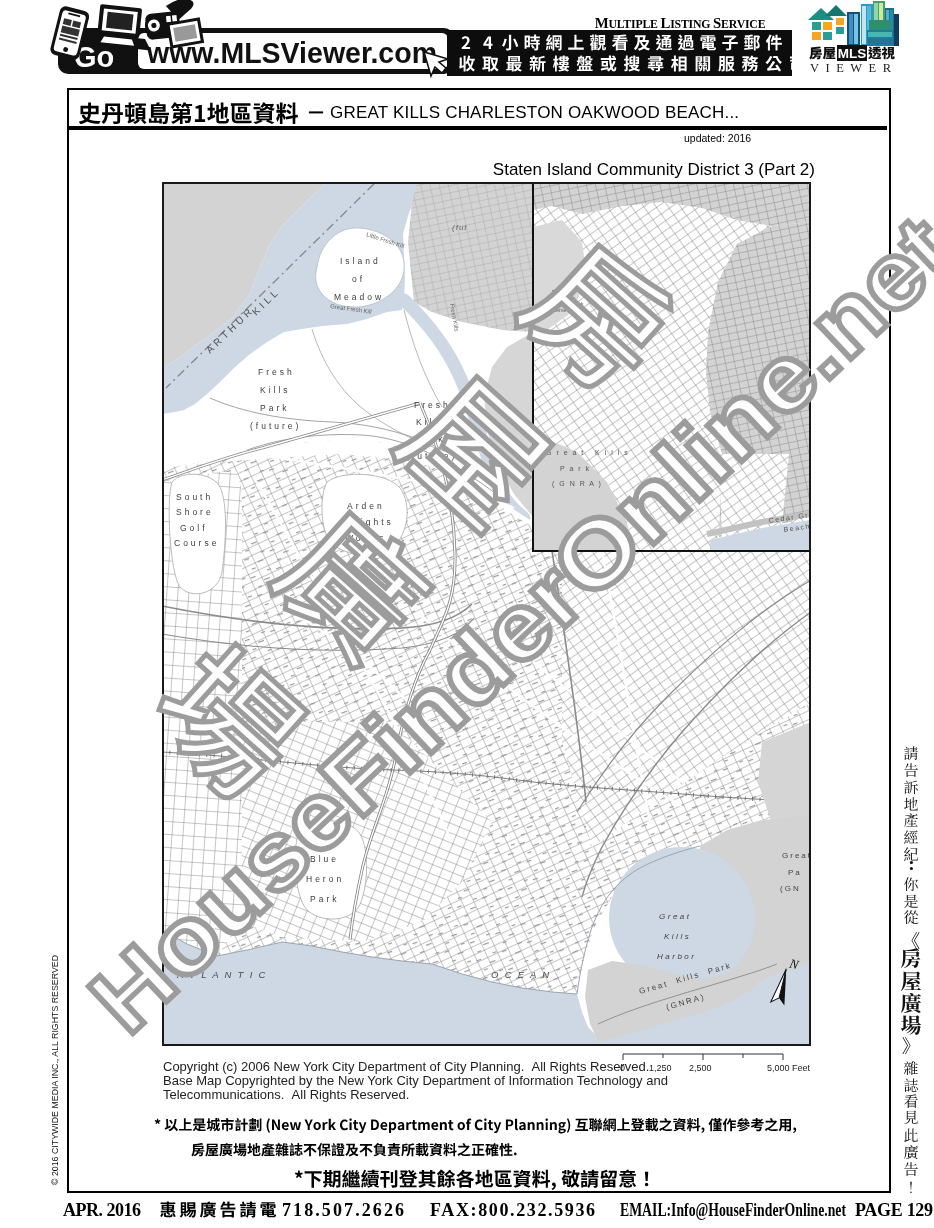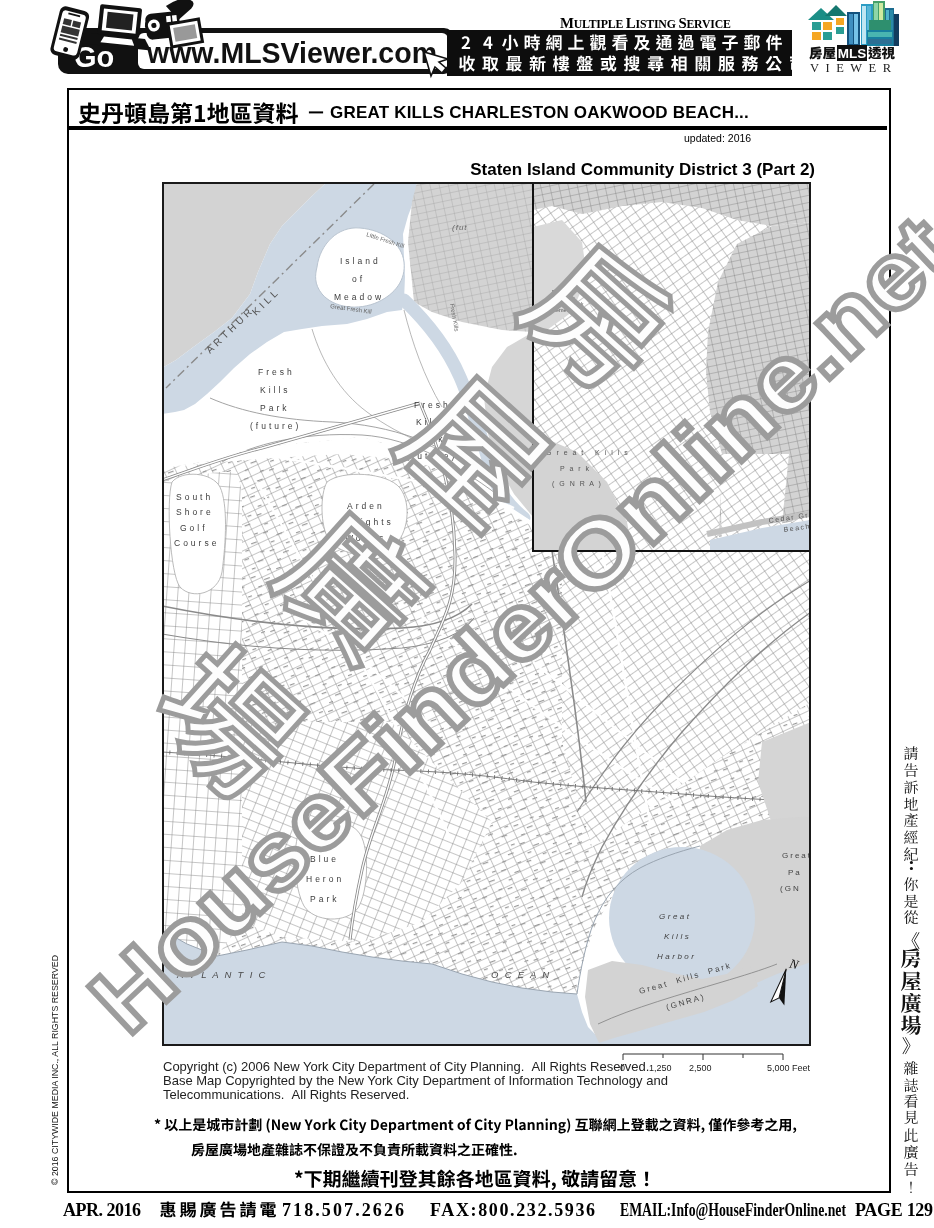--- a/index.html
+++ b/index.html
@@ -55,7 +55,7 @@
 <path d="M374,52 l7,24 l4,-9 l7,6 l4,-5 l-7,-6 l9,-3 z" fill="#fff" stroke="#111" stroke-width="1.6"></path>
 </svg>
 
-<div class="abs" style="left:560px;top:15px;width:240px;text-align:left;font-family:'Liberation Serif',serif;font-size:11.8px;font-weight:bold;letter-spacing:-0.2px"><span style="font-size:14.8px">M</span>ULTIPLE <span style="font-size:14.8px">L</span>ISTING <span style="font-size:14.8px">S</span>ERVICE</div>
+<div class="abs" style="left:560px;top:15px;width:240px;text-align:center;font-family:'Liberation Serif',serif;font-size:11.8px;font-weight:bold;letter-spacing:-0.2px"><span style="font-size:14.8px">M</span>ULTIPLE <span style="font-size:14.8px">L</span>ISTING <span style="font-size:14.8px">S</span>ERVICE</div>
 
 <div class="abs" style="left:447px;top:30px;width:345px;height:46px;background:#0d0d0d"></div>
 

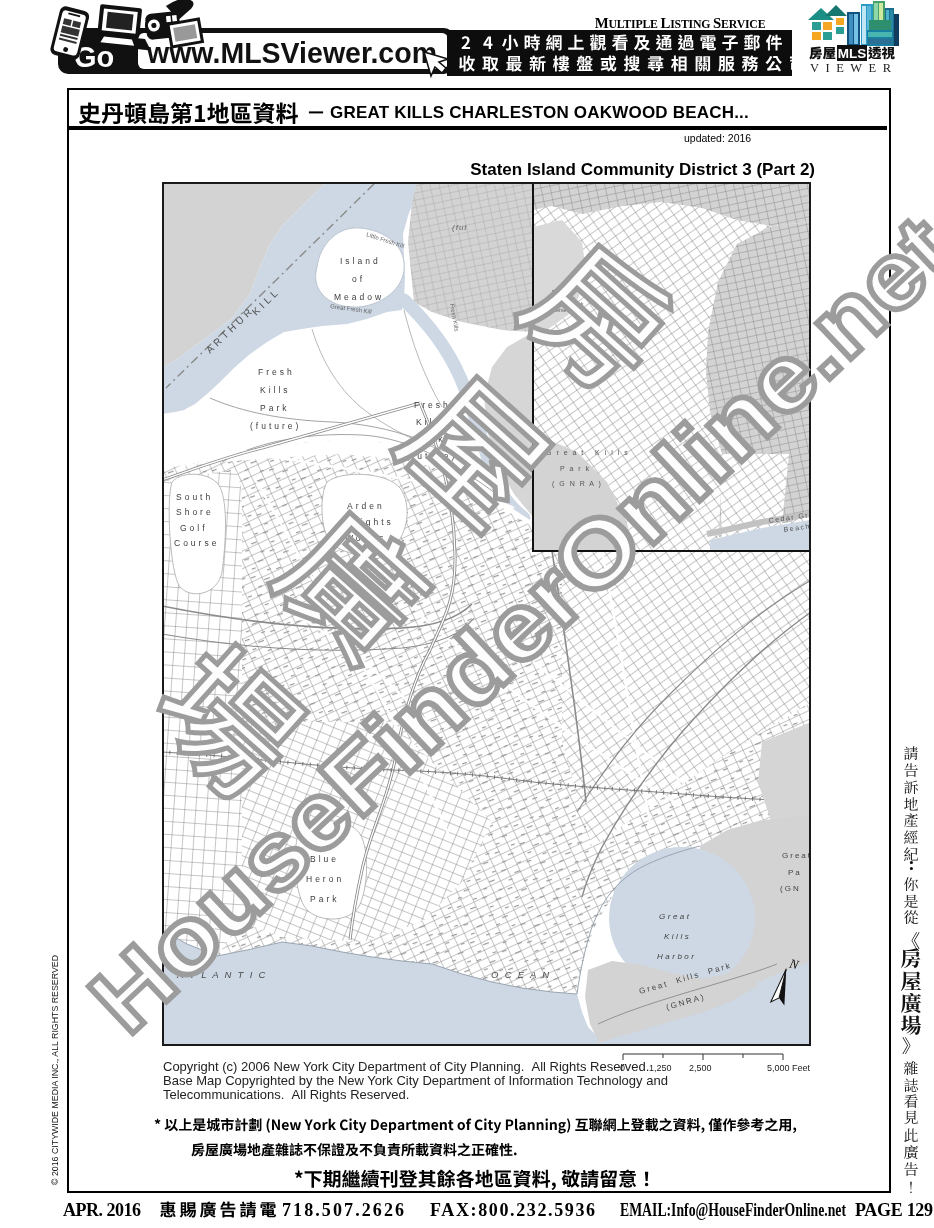--- a/index.html
+++ b/index.html
@@ -100,7 +100,7 @@
 
 <div class="abs" style="left:69px;top:126px;width:818px;height:3.5px;background:#000"></div>
 
-<div class="abs" style="left:330px;top:103px;font-size:17px;font-weight:bold;letter-spacing:0.2px">GREAT KILLS CHARLESTON OAKWOOD BEACH...</div>
+<div class="abs" style="left:330px;top:103px;font-size:17px;font-weight:normal;letter-spacing:0.2px">GREAT KILLS CHARLESTON OAKWOOD BEACH...</div>
 
 <div class="abs" style="left:684px;top:132px;width:200px;text-align:left;font-size:10.5px">updated: 2016</div>
 

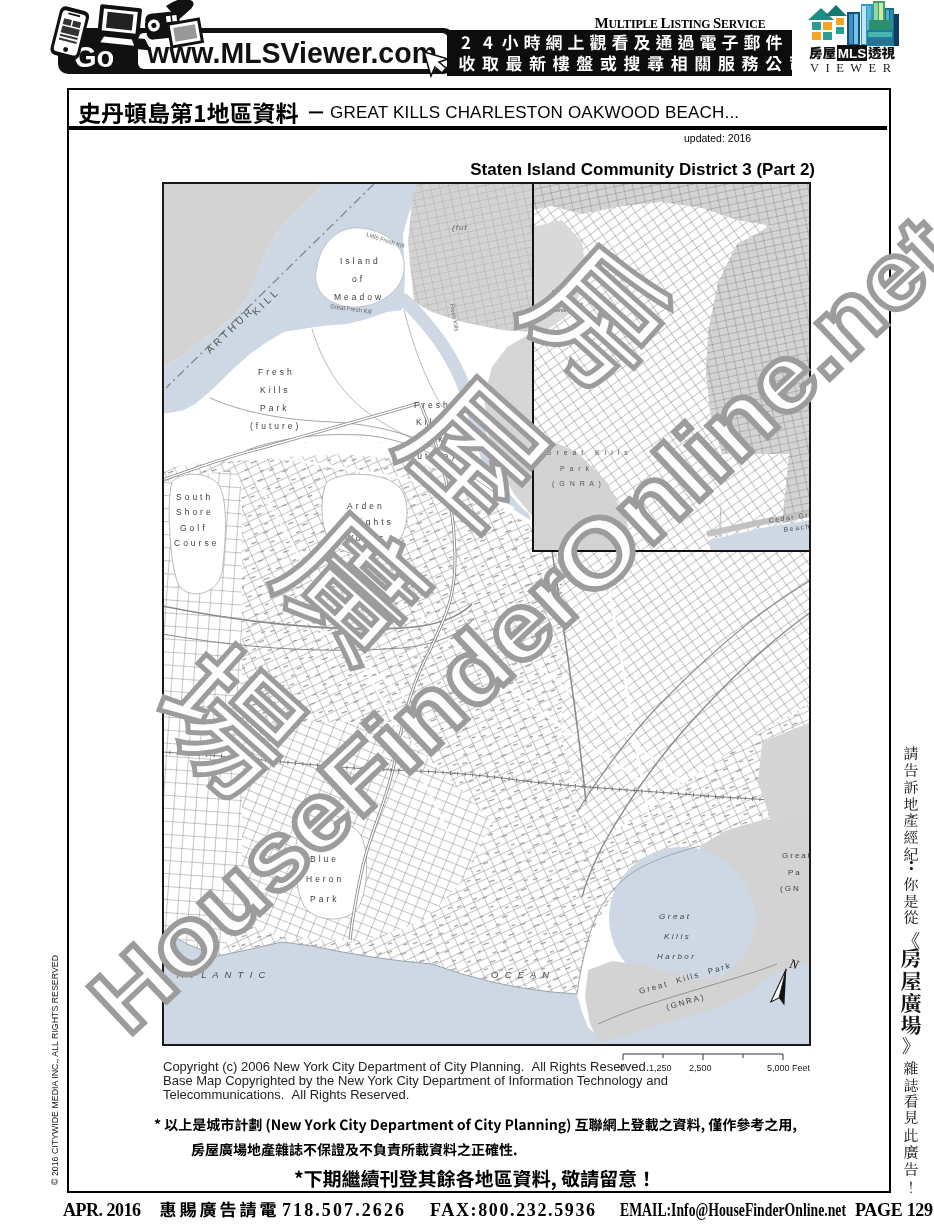--- a/index.html
+++ b/index.html
@@ -104,7 +104,7 @@
 
 <div class="abs" style="left:684px;top:132px;width:200px;text-align:left;font-size:10.5px">updated: 2016</div>
 
-<div class="abs" style="left:162px;top:160px;width:653px;text-align:right;font-size:17px;font-weight:bold">Staten Island Community District 3 (Part 2)</div>
+<div class="abs" style="left:162px;top:160px;width:653px;text-align:right;font-size:17px;font-weight:normal">Staten Island Community District 3 (Part 2)</div>
 
 <svg class="abs" style="left:162px;top:182px" width="649" height="864" viewBox="0 0 649 864">
 <defs>

